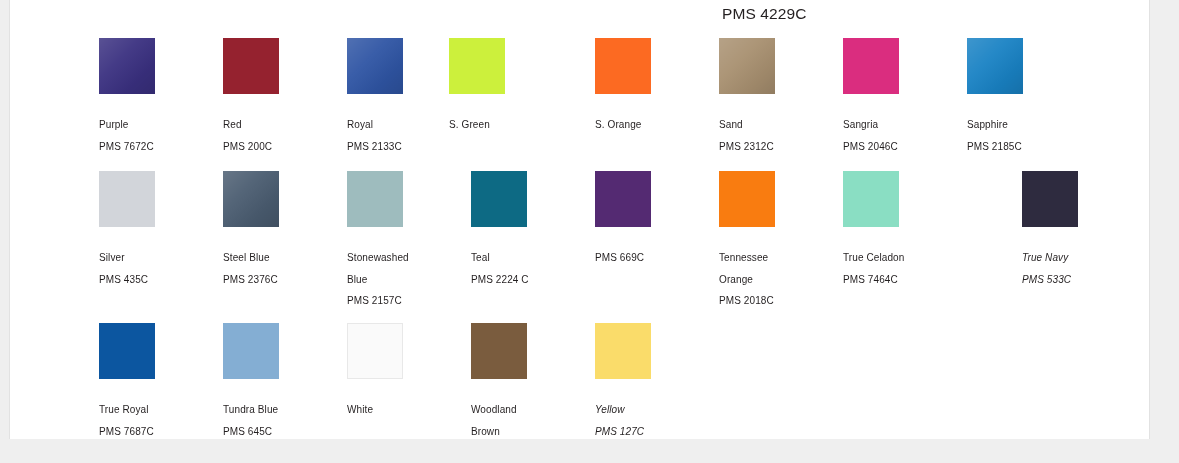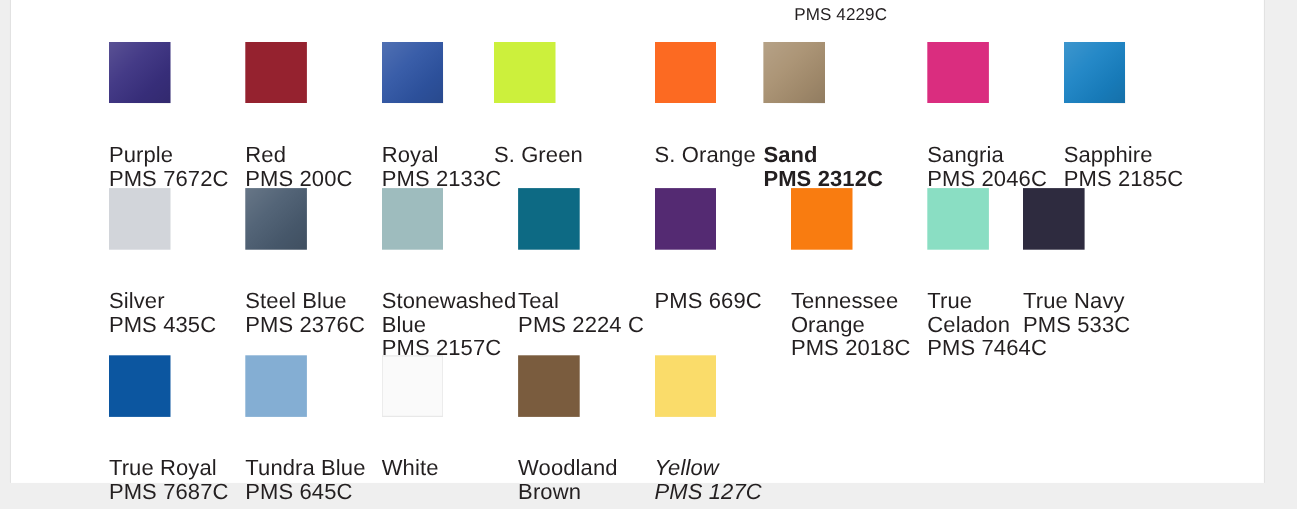--- a/index.html
+++ b/index.html
@@ -93,8 +93,8 @@
   }
 
   .swatch-caption {
-    margin-top: 37px;
-    font-size: 20px;
+    margin-top: 20px;
+    font-size: 10px;
     line-height: 21.5px;
     color: #231f20;
     letter-spacing: 0.1px;

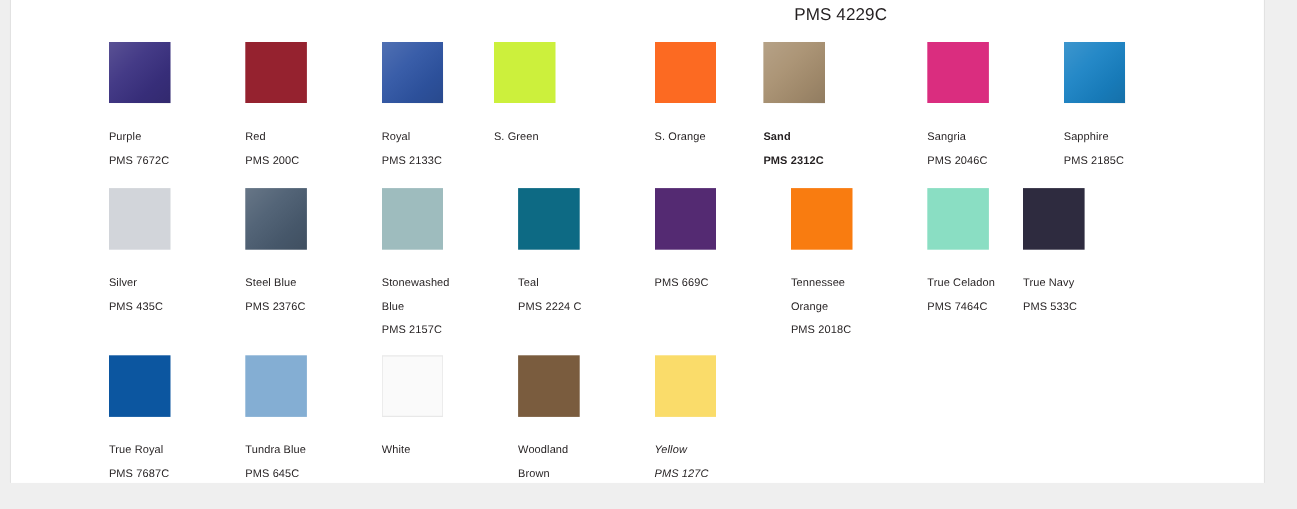--- a/index.html
+++ b/index.html
@@ -154,7 +154,7 @@
               <span class="swatch-name">S. Orange</span>
             </div>
           </div>
-          <div class="swatch-cell" style="left: 684px; font-weight: bold;">
+          <div class="swatch-cell" style="left: 709px;">
             <span class="swatch-chip sheen" style="background-color: rgb(168, 144, 112);"></span>
             <div class="swatch-caption">
               <span class="swatch-name">Sand</span>

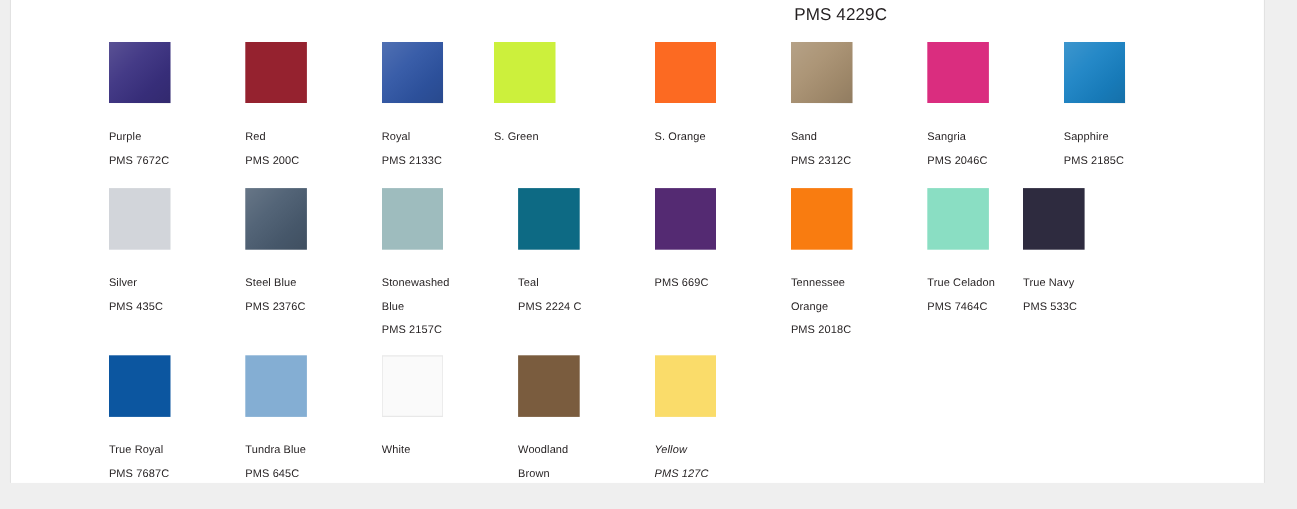--- a/index.html
+++ b/index.html
@@ -227,7 +227,7 @@
               <span class="swatch-pms">PMS 7464C</span>
             </div>
           </div>
-          <div class="swatch-cell" style="left: 920px;">
+          <div class="swatch-cell" style="left: 1012px; font-style: italic;">
             <span class="swatch-chip" style="background-color: rgb(46, 43, 63);"></span>
             <div class="swatch-caption">
               <span class="swatch-name">True Navy</span>

